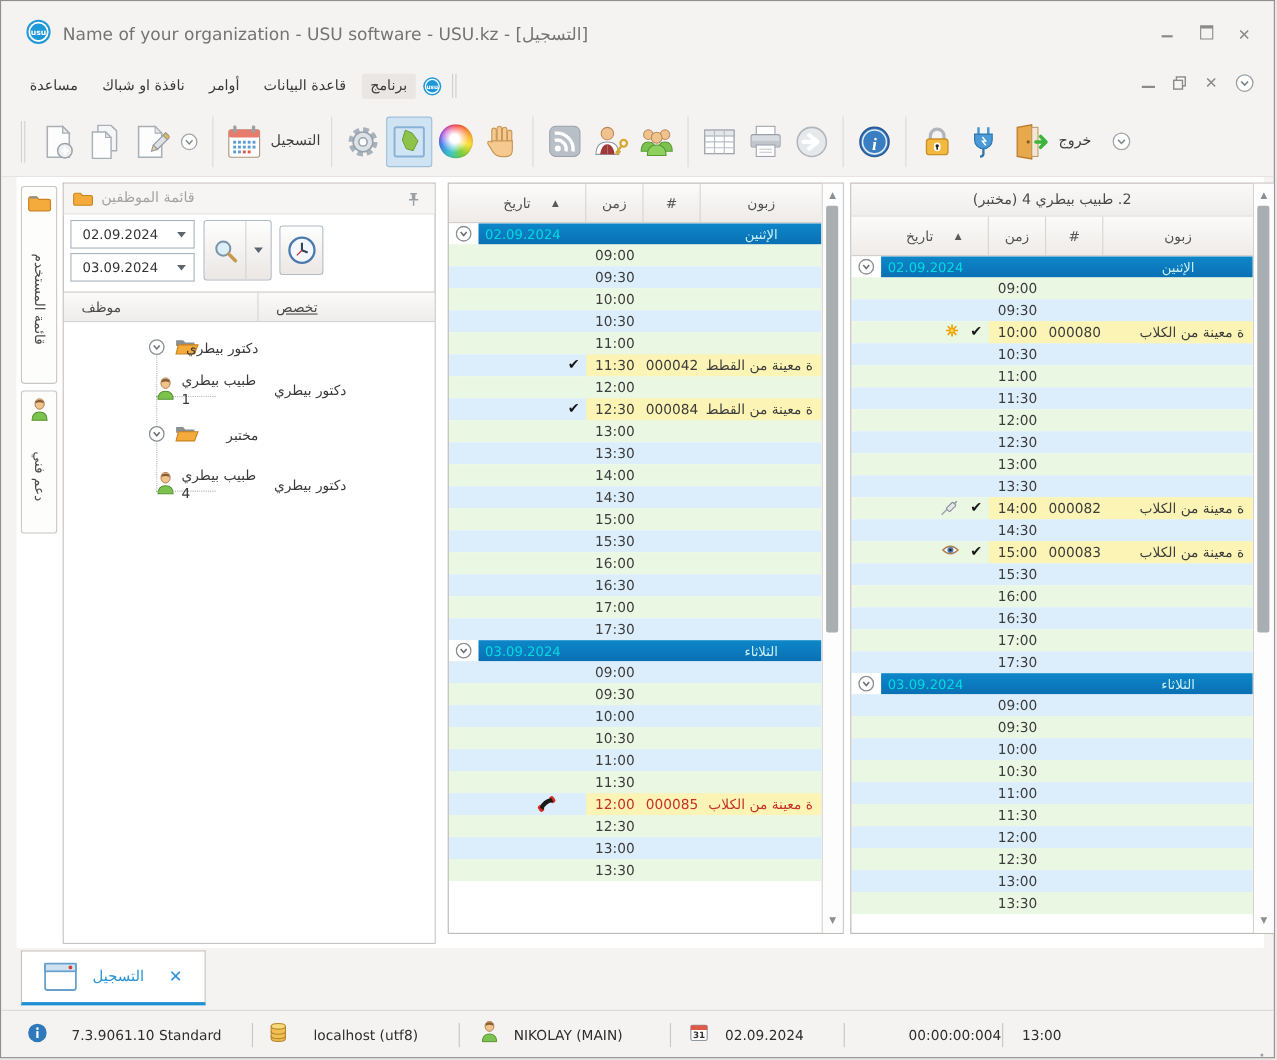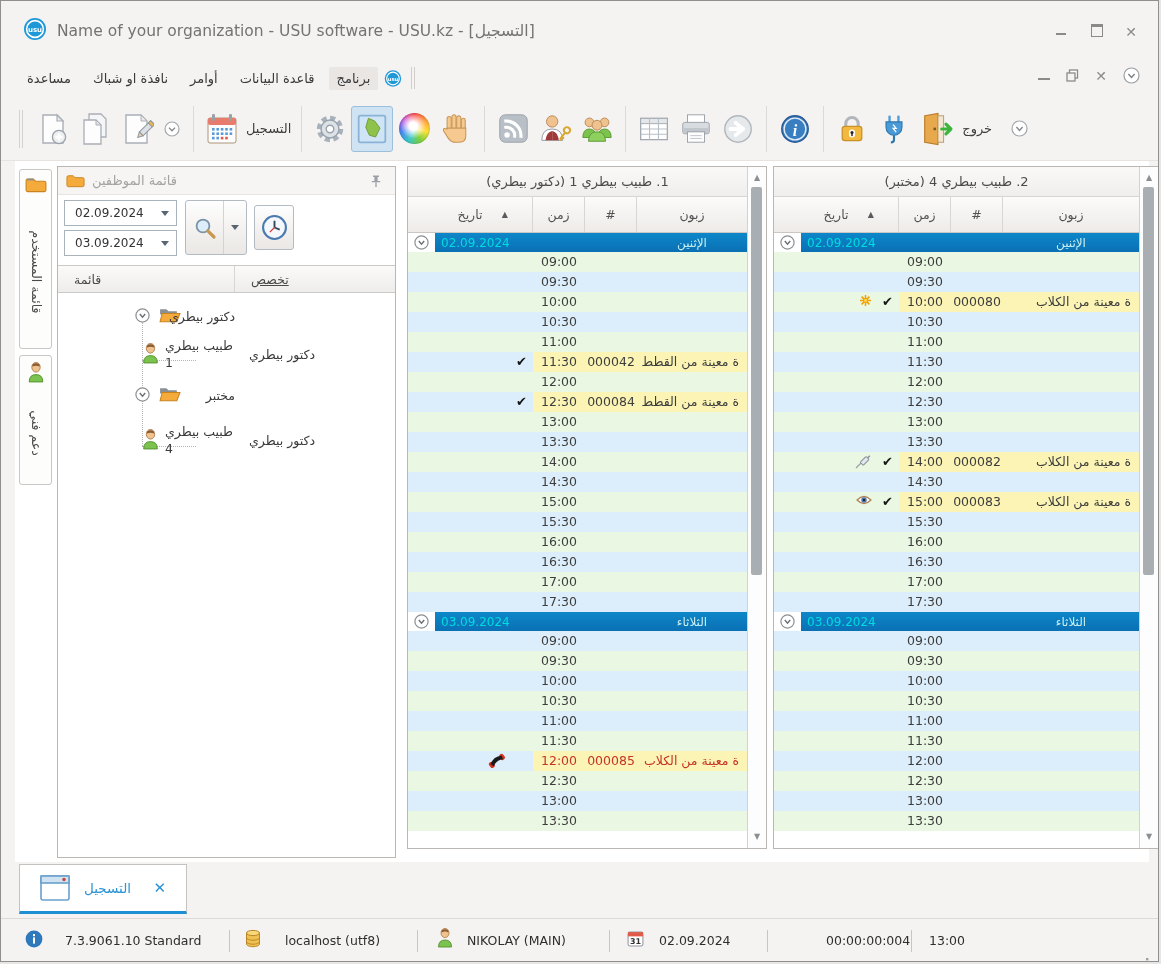--- a/index.html
+++ b/index.html
@@ -469,7 +469,6 @@
 
     <div class="spanel spanel1">
       <div class="sp-left">
-        <div class="sp-caption">1. طبيب بيطري 1 (دكتور بيطري)</div>
         <div class="sp-header">
           <div class="sp-hcell h-date">
               <span>تاريخ</span>

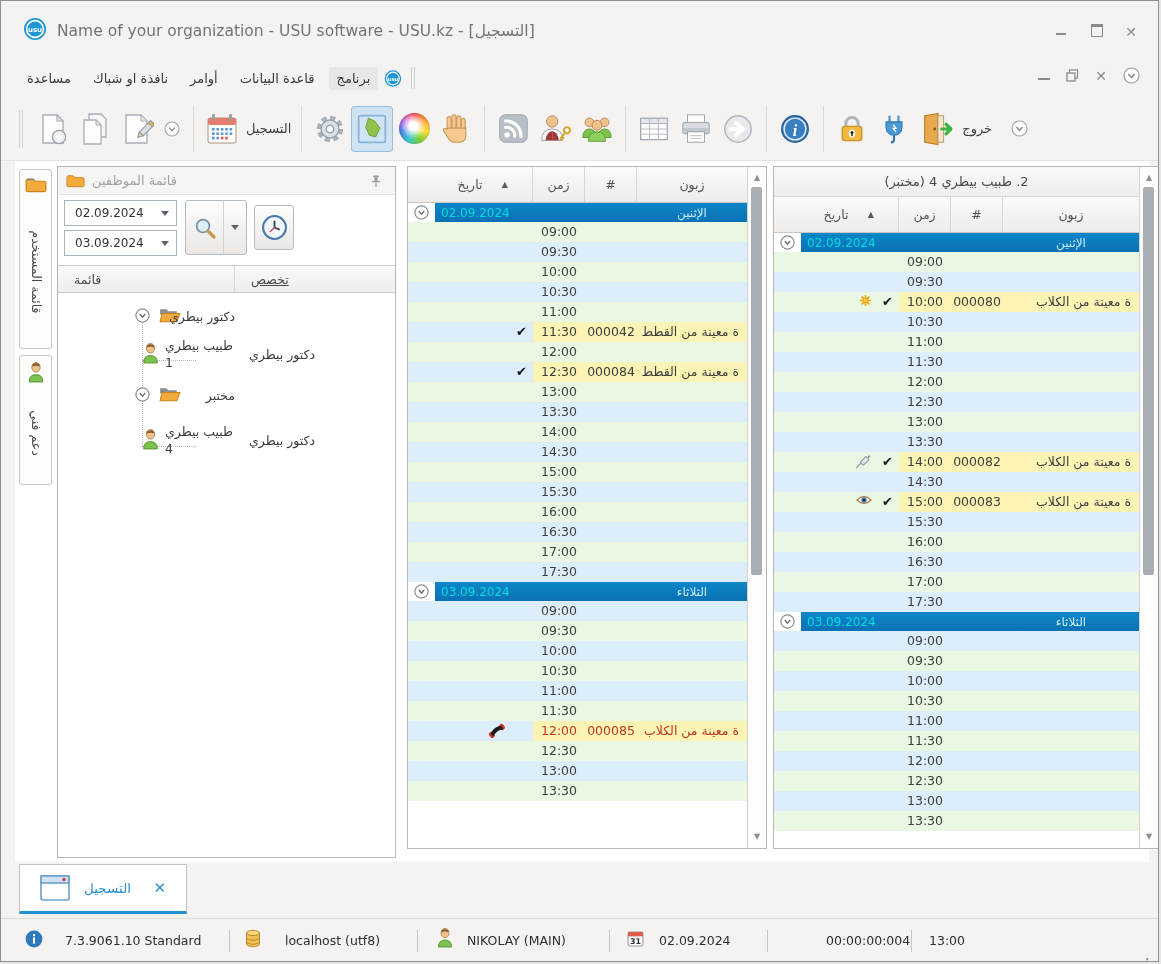--- a/index.html
+++ b/index.html
@@ -421,7 +421,7 @@
           </div>
       </div>
       <div class="lp-colheader">
-        <div class="lp-col lp-col1">قائمة</div>
+        <div class="lp-col lp-col1">موظف</div>
         <div class="lp-col lp-col2">تخصص</div>
       </div>
       <div class="lp-tree">

